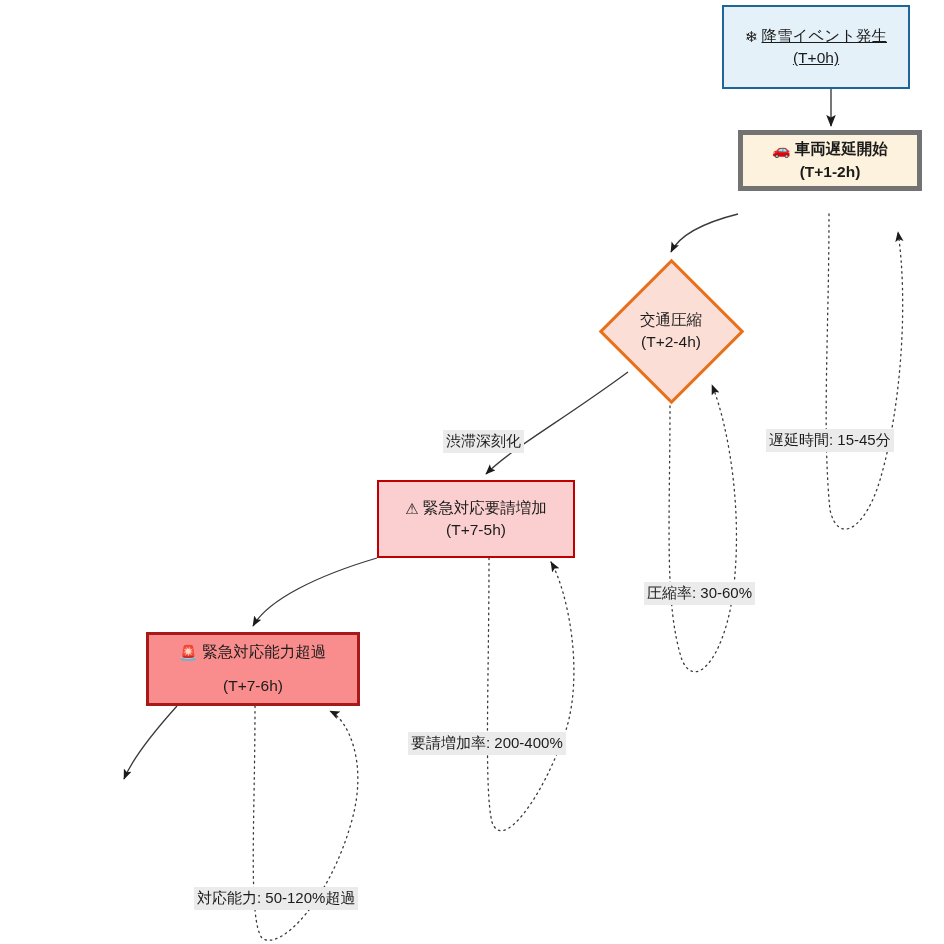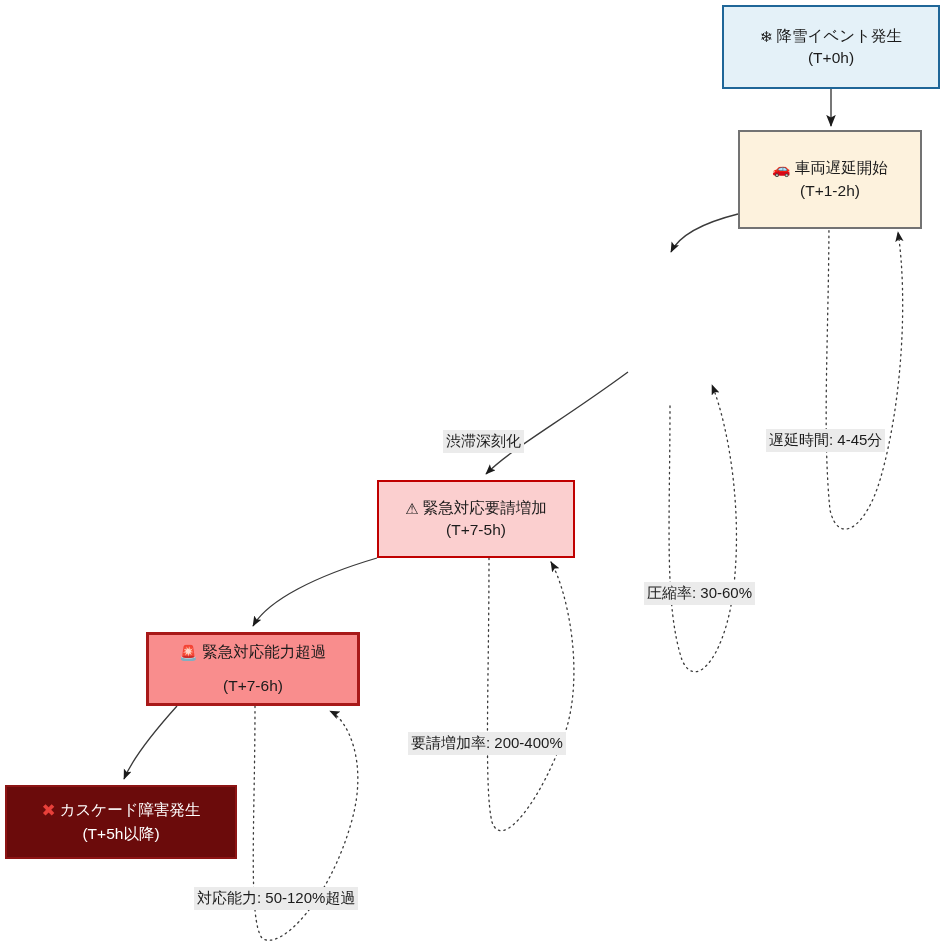--- a/index.html
+++ b/index.html
@@ -54,9 +54,10 @@
 
   
   #node-snowfall {
-    left: 722px; top: 5px; width: 218px; height: 84px;
+    left: 722px; top: 5px; width: 188px; height: 84px;
     background: #e4f1f8;
     border: 2px solid #1f6698;
+    text-decoration: underline;
   }
   
   #node-vehicle-delay {

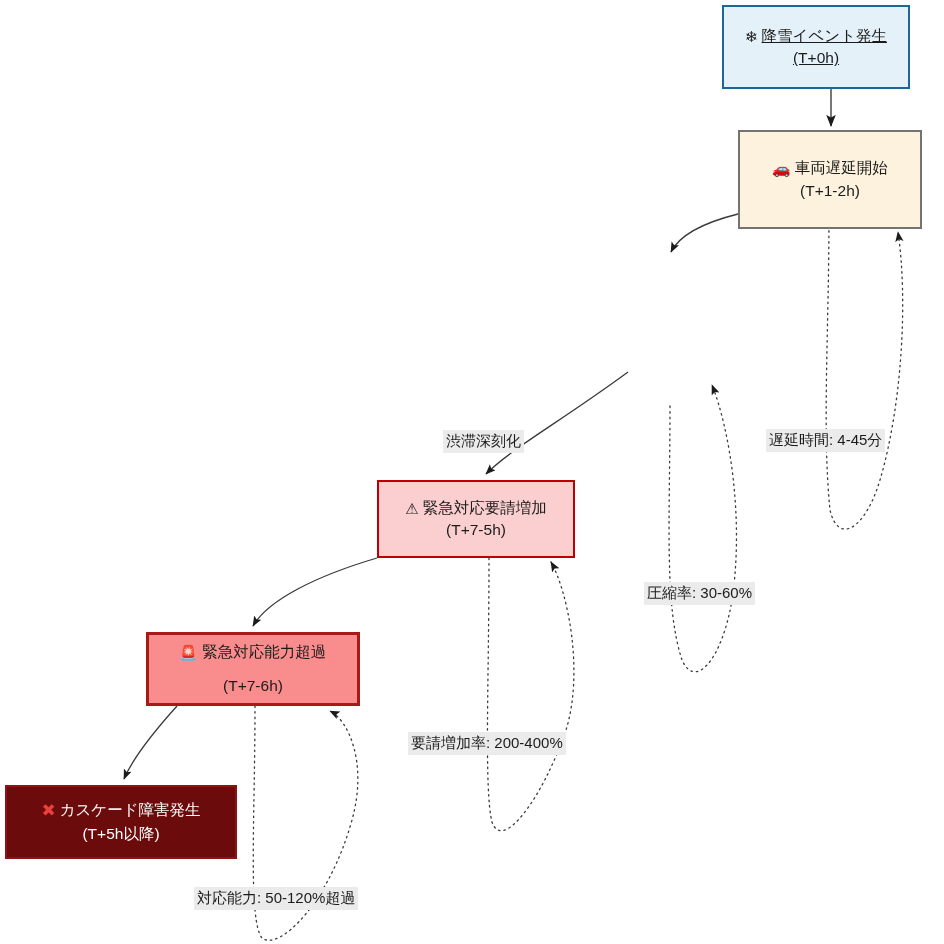--- a/index.html
+++ b/index.html
@@ -61,9 +61,10 @@
   }
   
   #node-vehicle-delay {
-    left: 738px; top: 130px; width: 184px; height: 99px;
+    left: 738px; top: 130px; width: 184px; height: 61px;
     background: #fdf2dd;
-    border: 2px solid #737373;
+    border: 5px solid #737373;
+    font-weight: bold;
   }
   
   #node-traffic-compression {

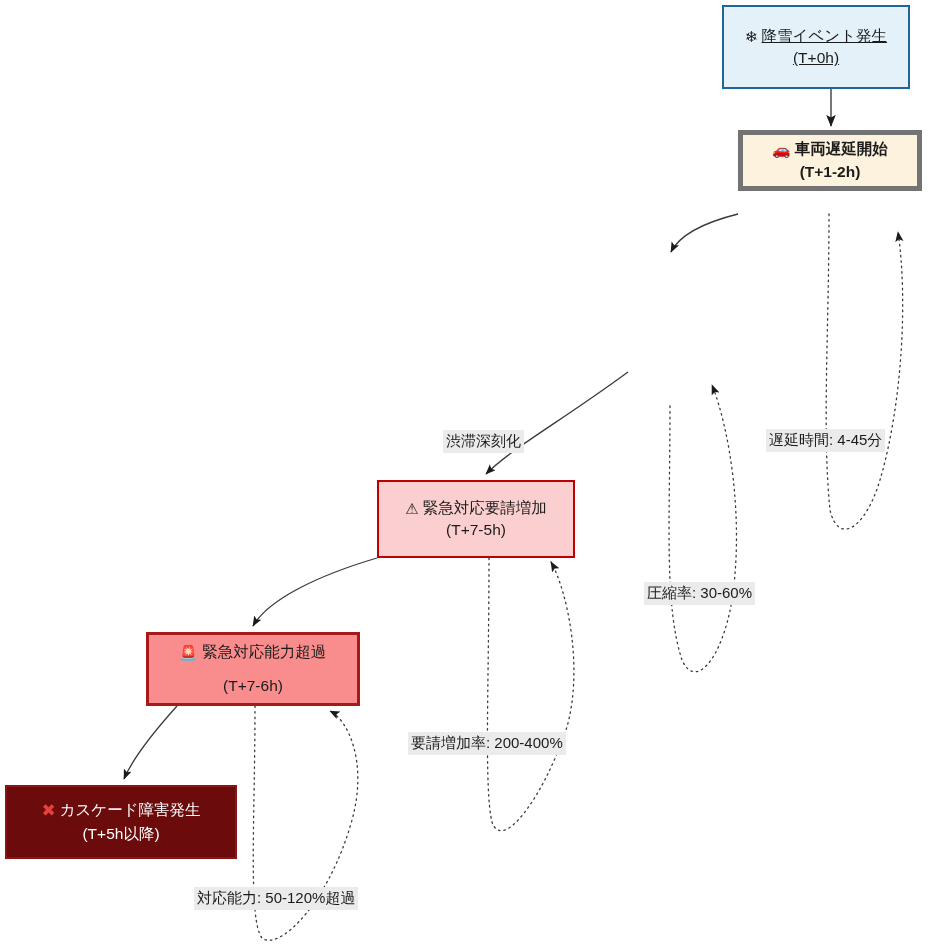--- a/index.html
+++ b/index.html
@@ -174,6 +174,13 @@
     <div class="line2">(T+1-2h)</div>
   </div>
 
+  <div class="node" id="node-traffic-compression">
+    <div class="diamond-shape"></div>
+    <div class="diamond-label">
+      <div class="line1">交通圧縮</div>
+      <div class="line2">(T+2-4h)</div>
+    </div>
+  </div>
 
   <div class="node" id="node-emergency-request">
     <div class="line1">

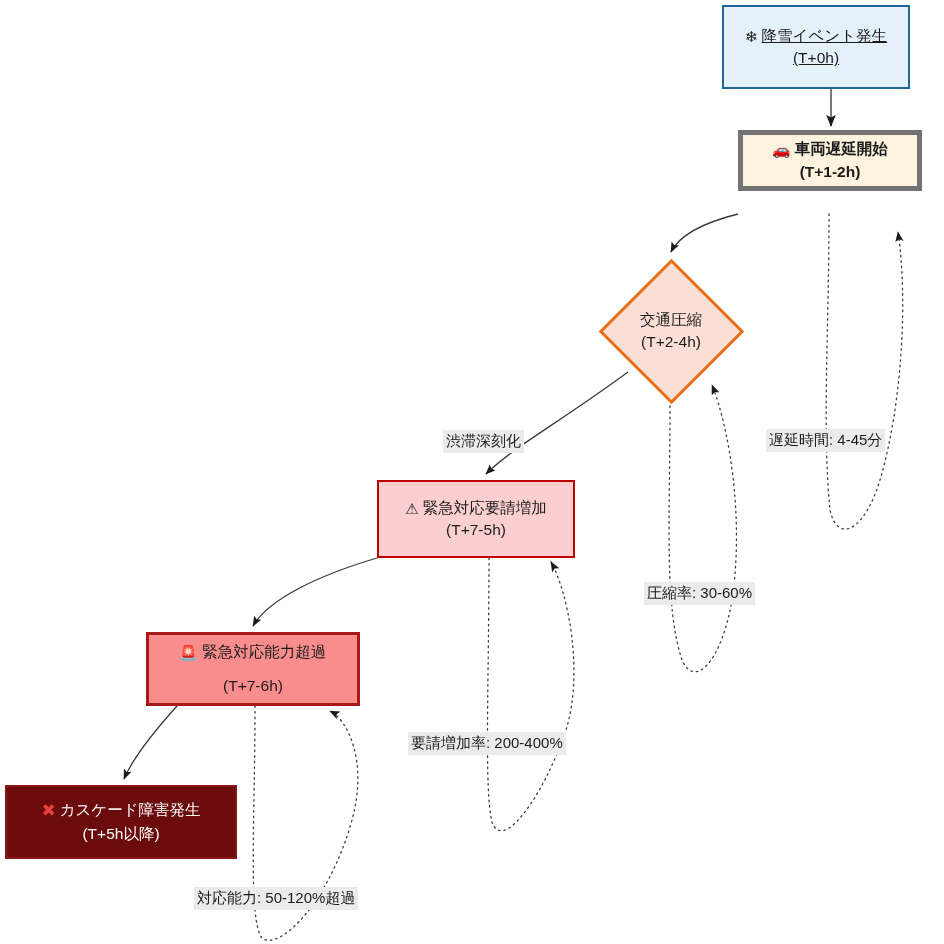--- a/index.html
+++ b/index.html
@@ -204,7 +204,7 @@
   </div>
 
   <div class="edge-label" id="label-congestion">渋滞深刻化</div>
-  <div class="edge-label" id="label-delay-time">遅延時間: 4-45分</div>
+  <div class="edge-label" id="label-delay-time">遅延時間: 15-45分</div>
   <div class="edge-label" id="label-compression-rate">圧縮率: 30-60%</div>
   <div class="edge-label" id="label-request-rate">要請増加率: 200-400%</div>
   <div class="edge-label" id="label-capacity">対応能力: 50-120%超過</div>

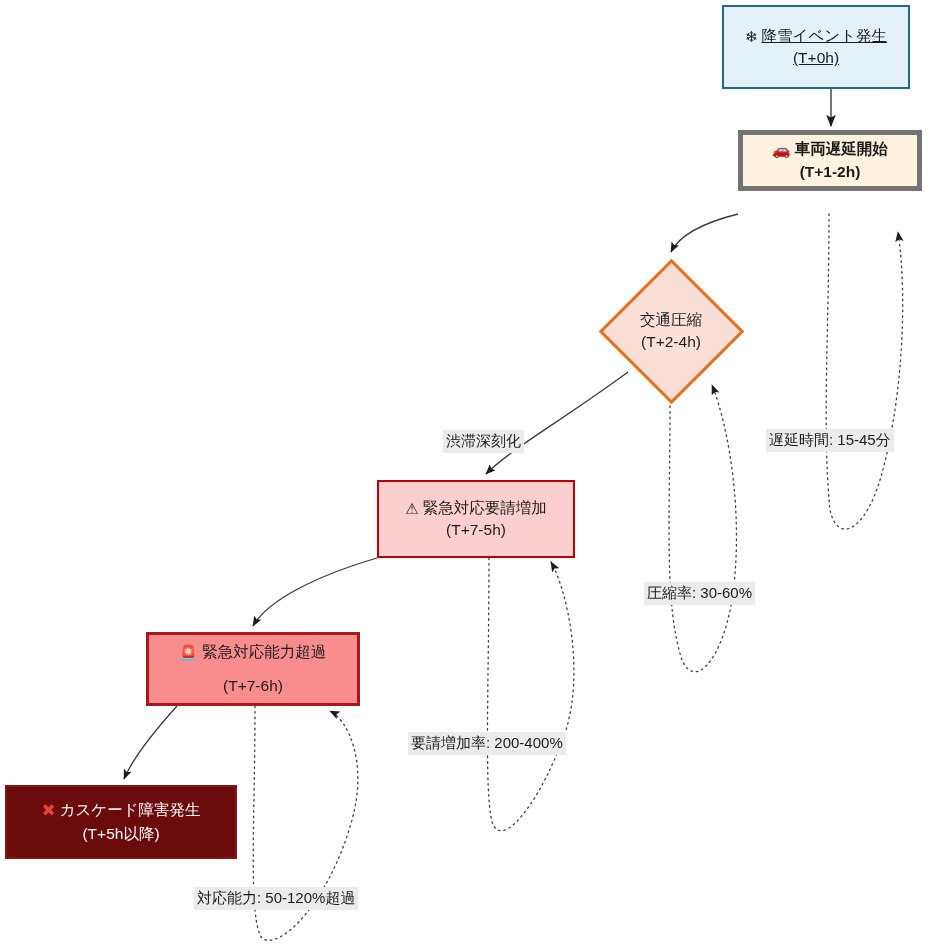--- a/index.html
+++ b/index.html
@@ -196,12 +196,6 @@
     <div class="line2">(T+7-6h)</div>
   </div>
 
-  <div class="node" id="node-cascade-failure">
-    <div class="line1">
-      <span class="ico" style="color:#e8403a;font-size:17px;font-weight:bold;">✖</span><span>カスケード障害発生</span>
-    </div>
-    <div class="line2">(T+5h以降)</div>
-  </div>
 
   <div class="edge-label" id="label-congestion">渋滞深刻化</div>
   <div class="edge-label" id="label-delay-time">遅延時間: 15-45分</div>

